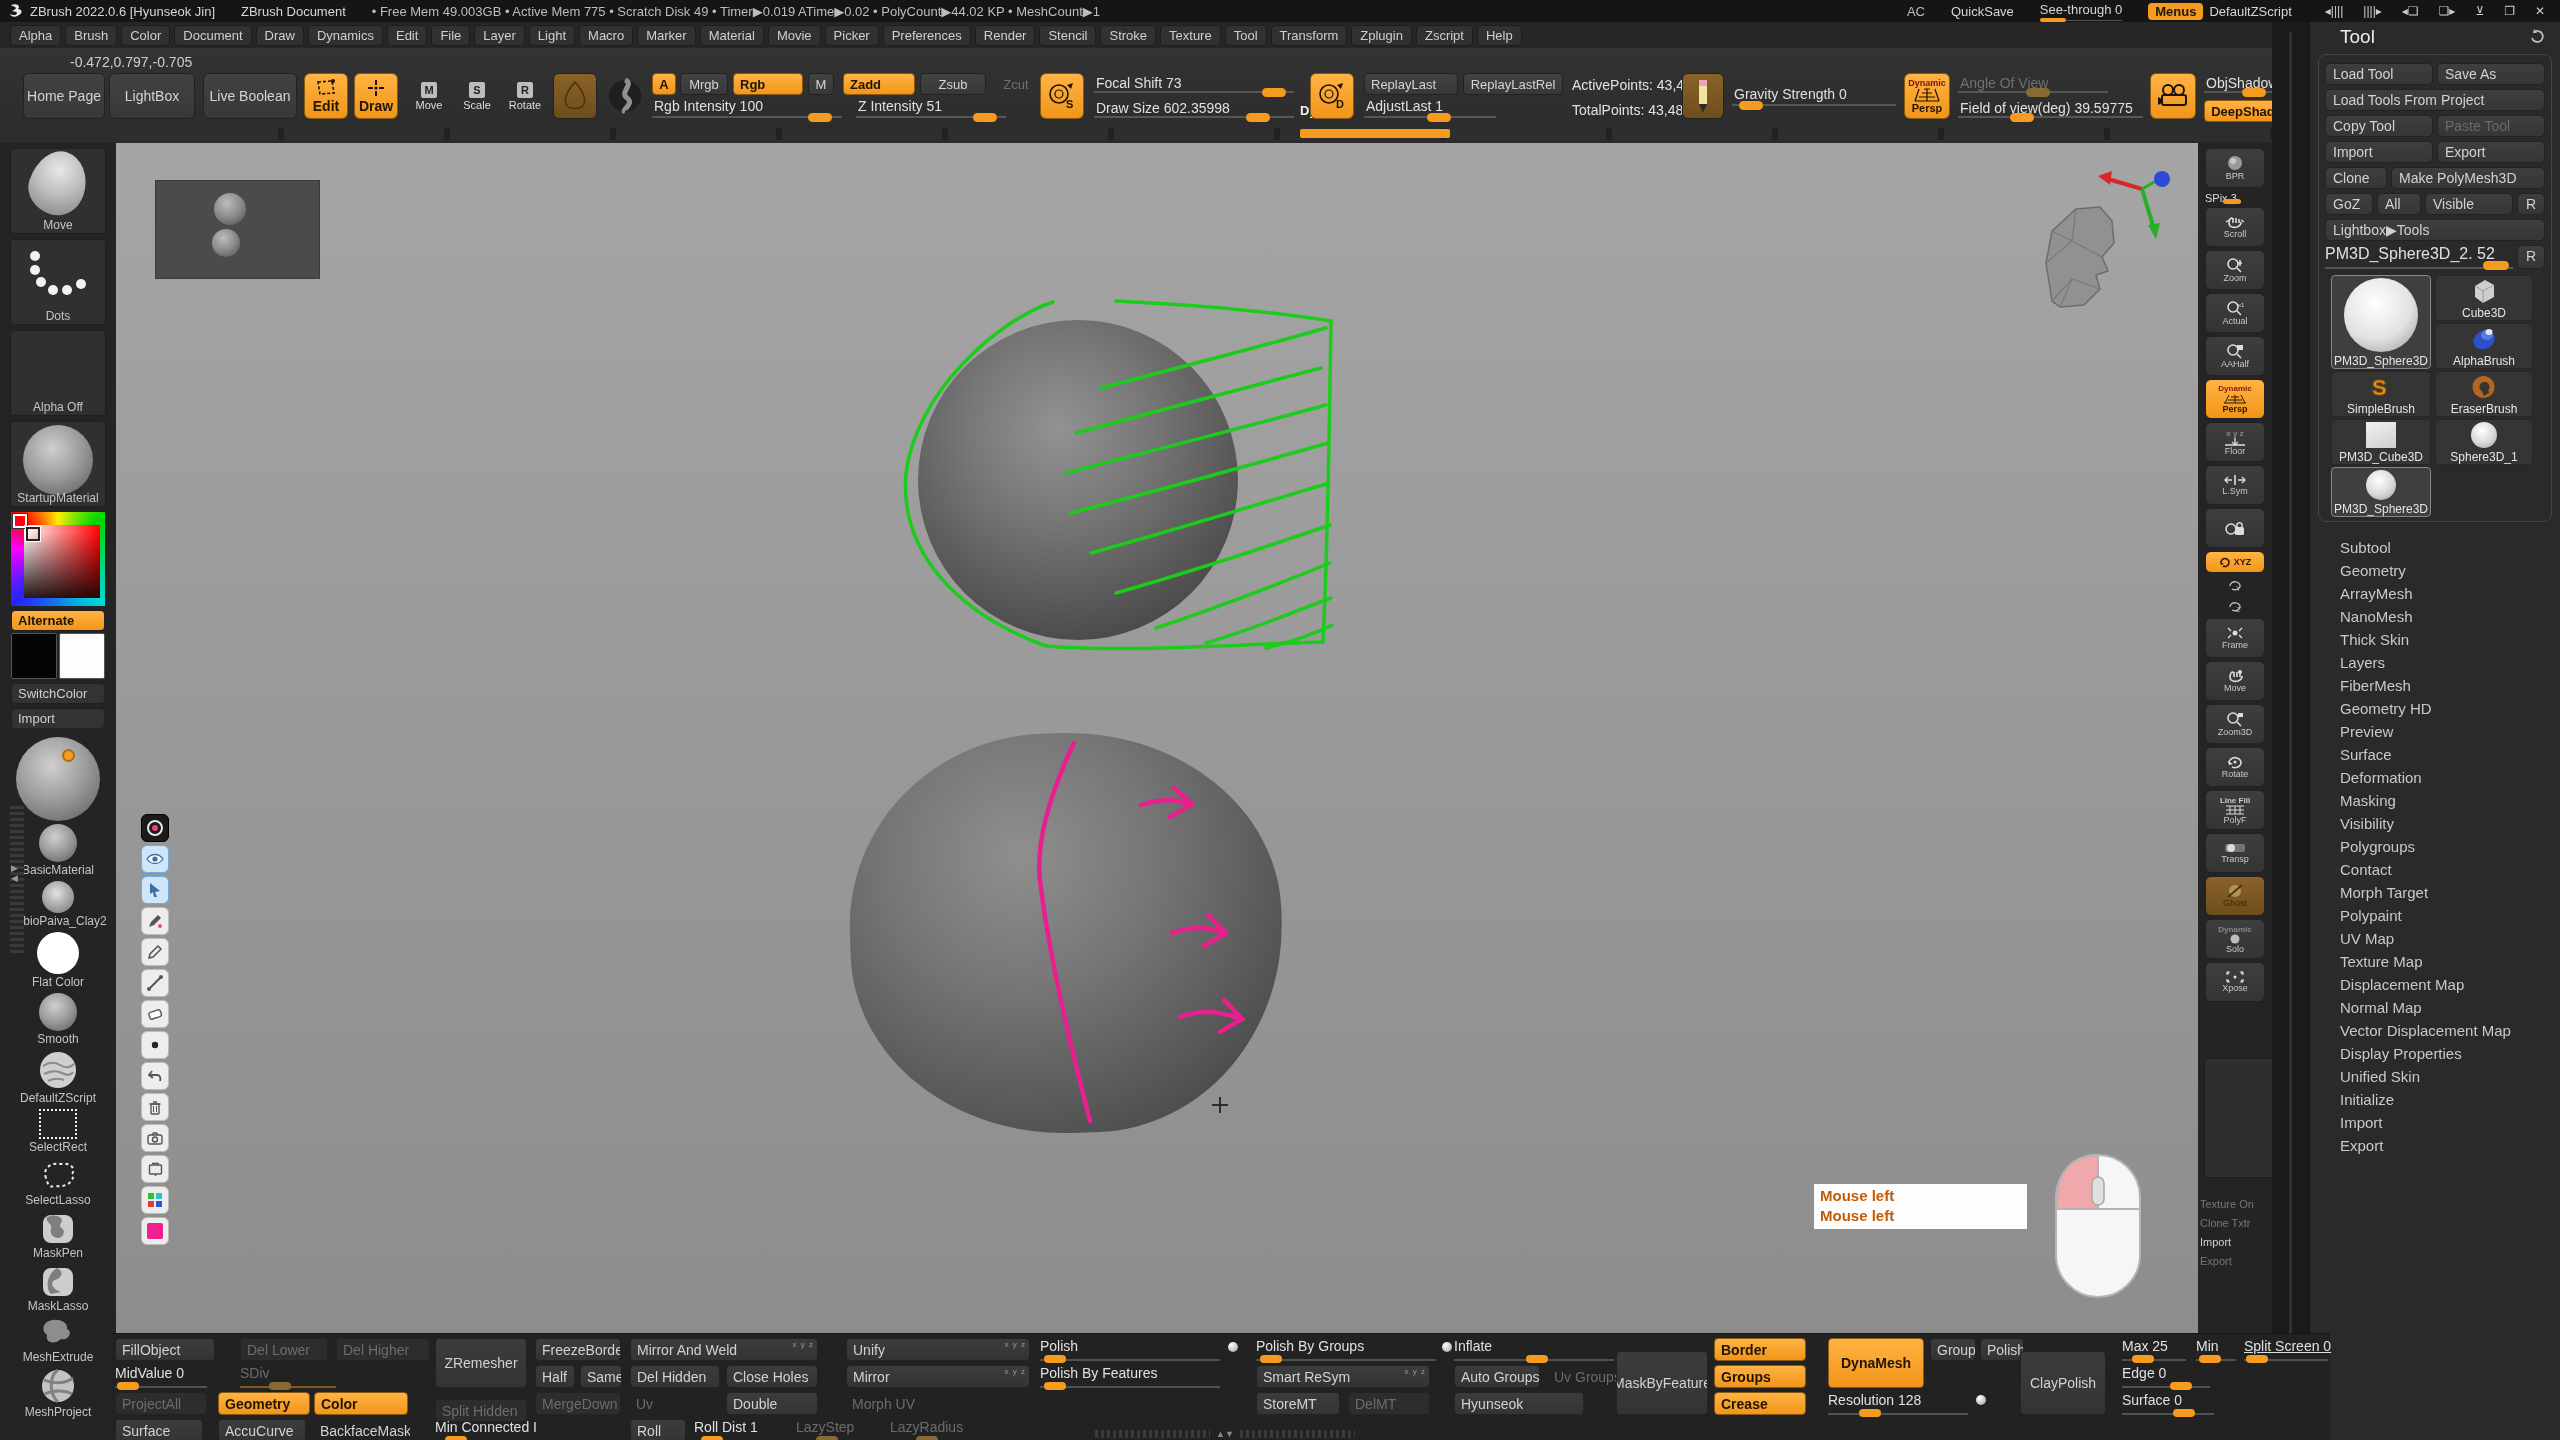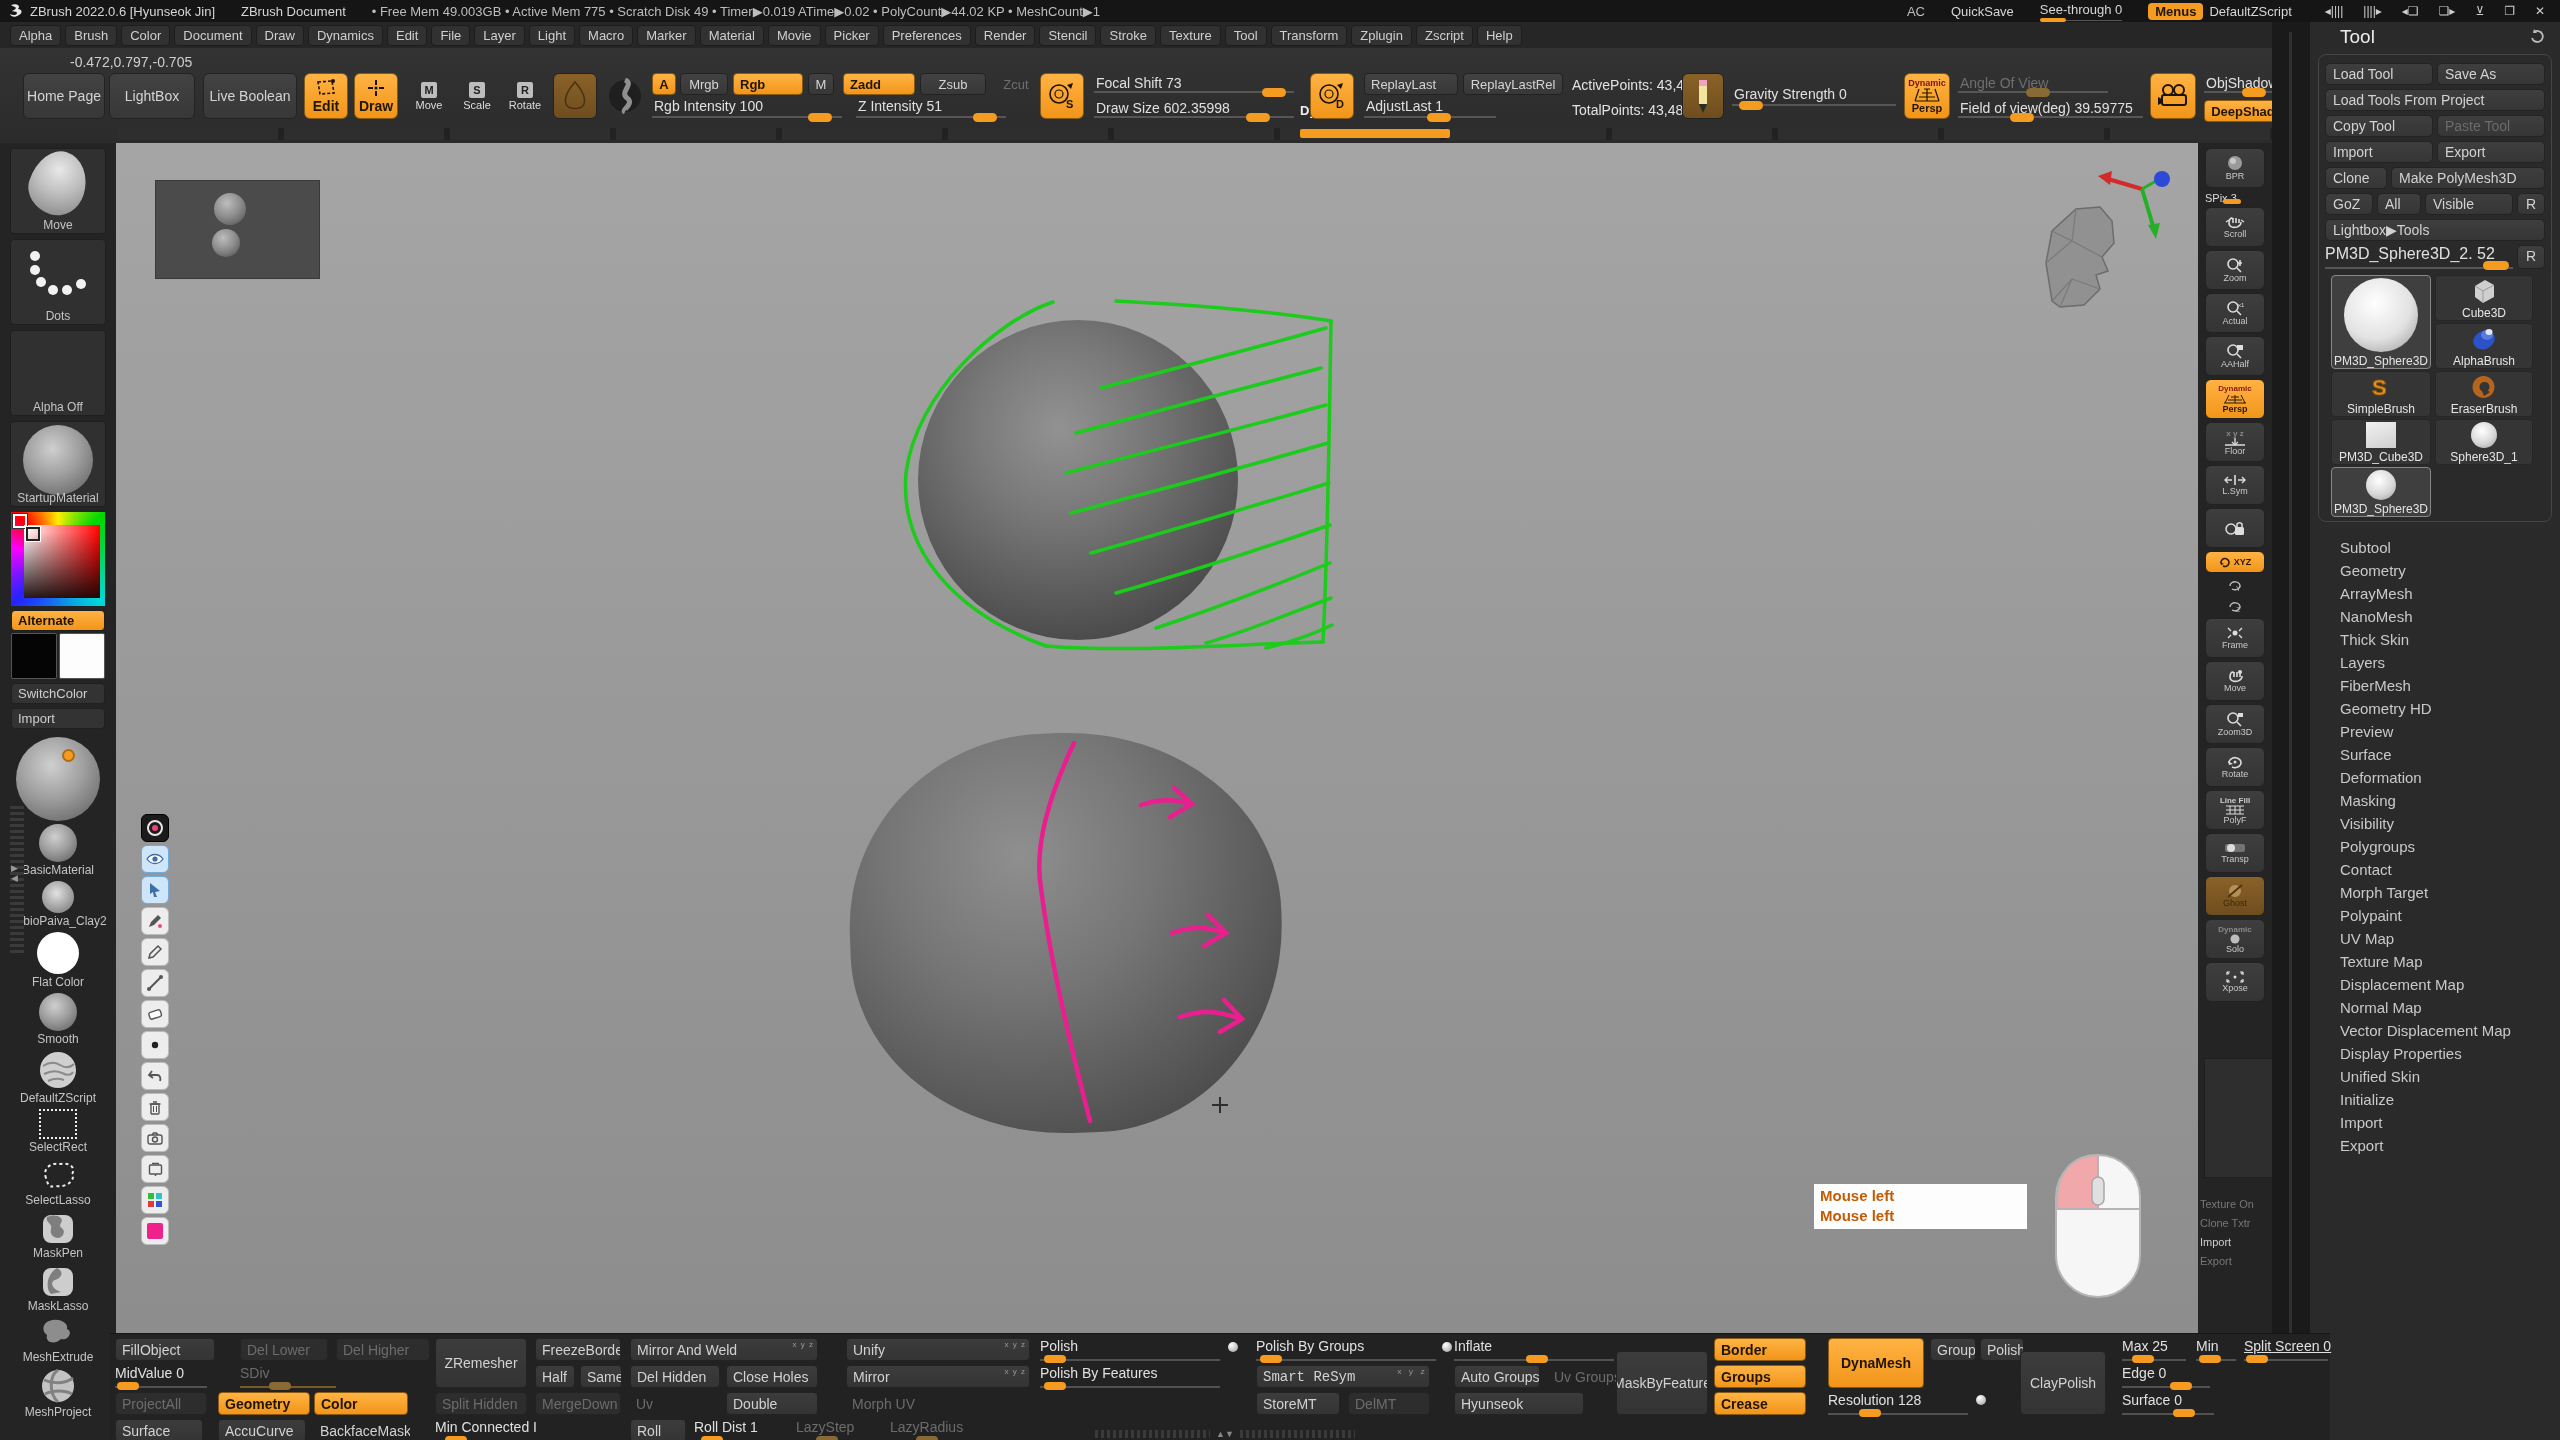--- a/index.html
+++ b/index.html
@@ -965,7 +965,7 @@
 
     <div class="tslider" style="left:1146px;top:4px;width:180px;"><span>Polish By Groups</span><i class="knob" style="left:2%"></i></div>
     <div class="ttoggle" style="left:1332px;top:8px;"></div>
-    <div class="tb" style="left:1146px;top:31px;width:174px;font-family:Liberation Mono, monospace;">
+    <div class="tb" style="left:1146px;top:31px;width:174px;">
         <span>Smart ReSym</span>
         <span class="xyzmini">x y z</span>
       </div>

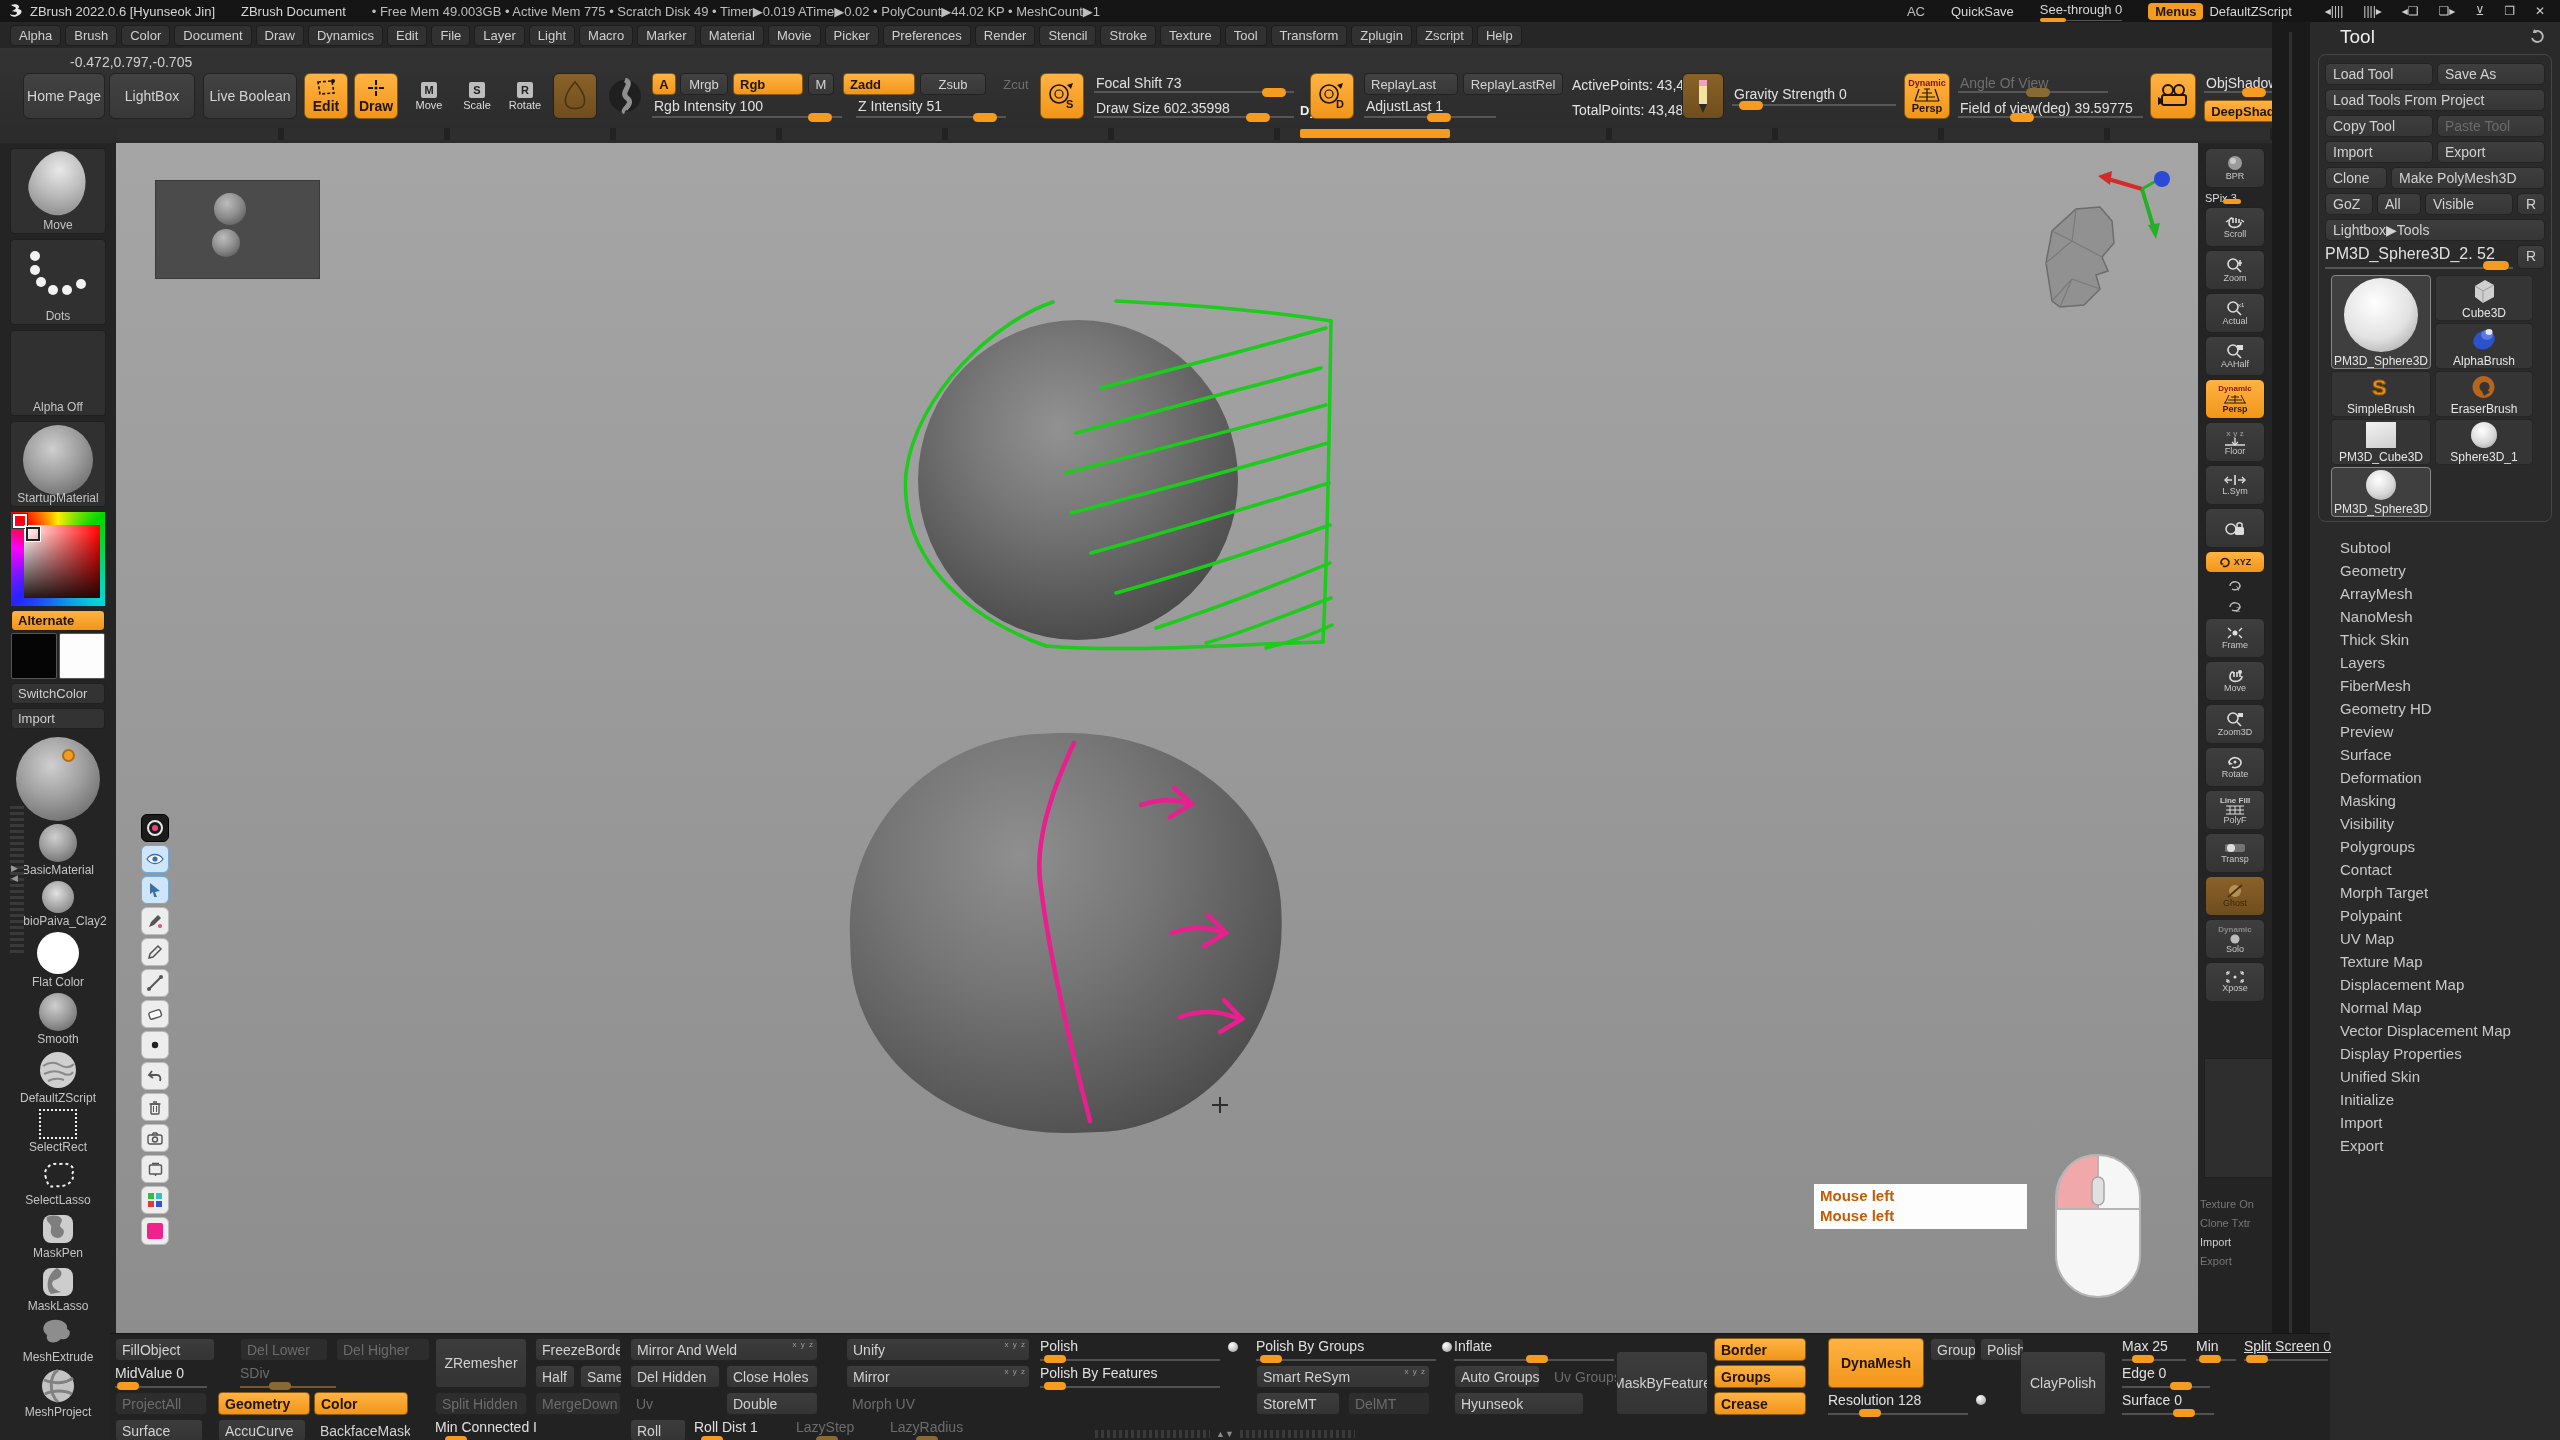--- a/index.html
+++ b/index.html
@@ -928,7 +928,7 @@
     <div class="tb" style="left:204px;top:85px;width:96px;background:none;border:none;">BackfaceMask</div>
 
     <div class="tb tall" style="left:325px;top:4px;width:92px;">ZRemesher</div>
-    <div class="tb dis" style="left:325px;top:58px;width:92px;">Split Hidden</div>
+    <div class="tb dis" style="left:325px;top:65px;width:92px;">Split Hidden</div>
     <div class="tslider" style="left:325px;top:85px;width:96px;"><span>Min Connected I</span><i class="knob" style="left:10%"></i></div>
 
     <div class="tb" style="left:425px;top:4px;width:86px;">FreezeBorder</div>

